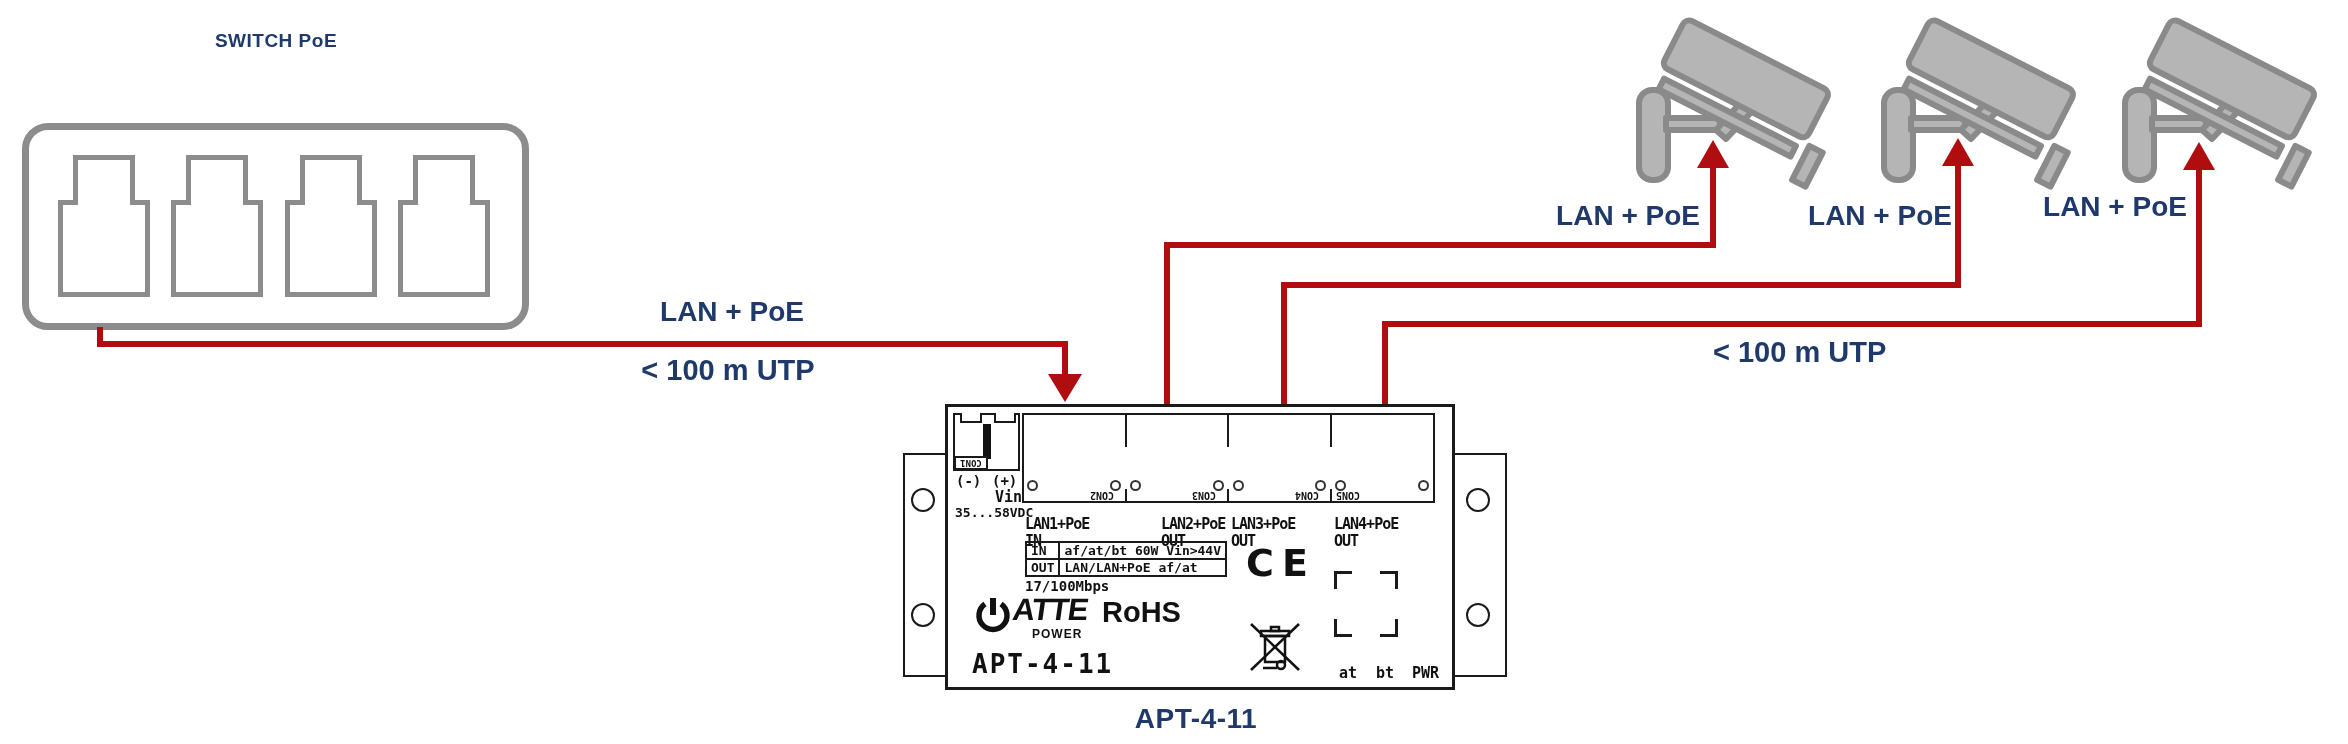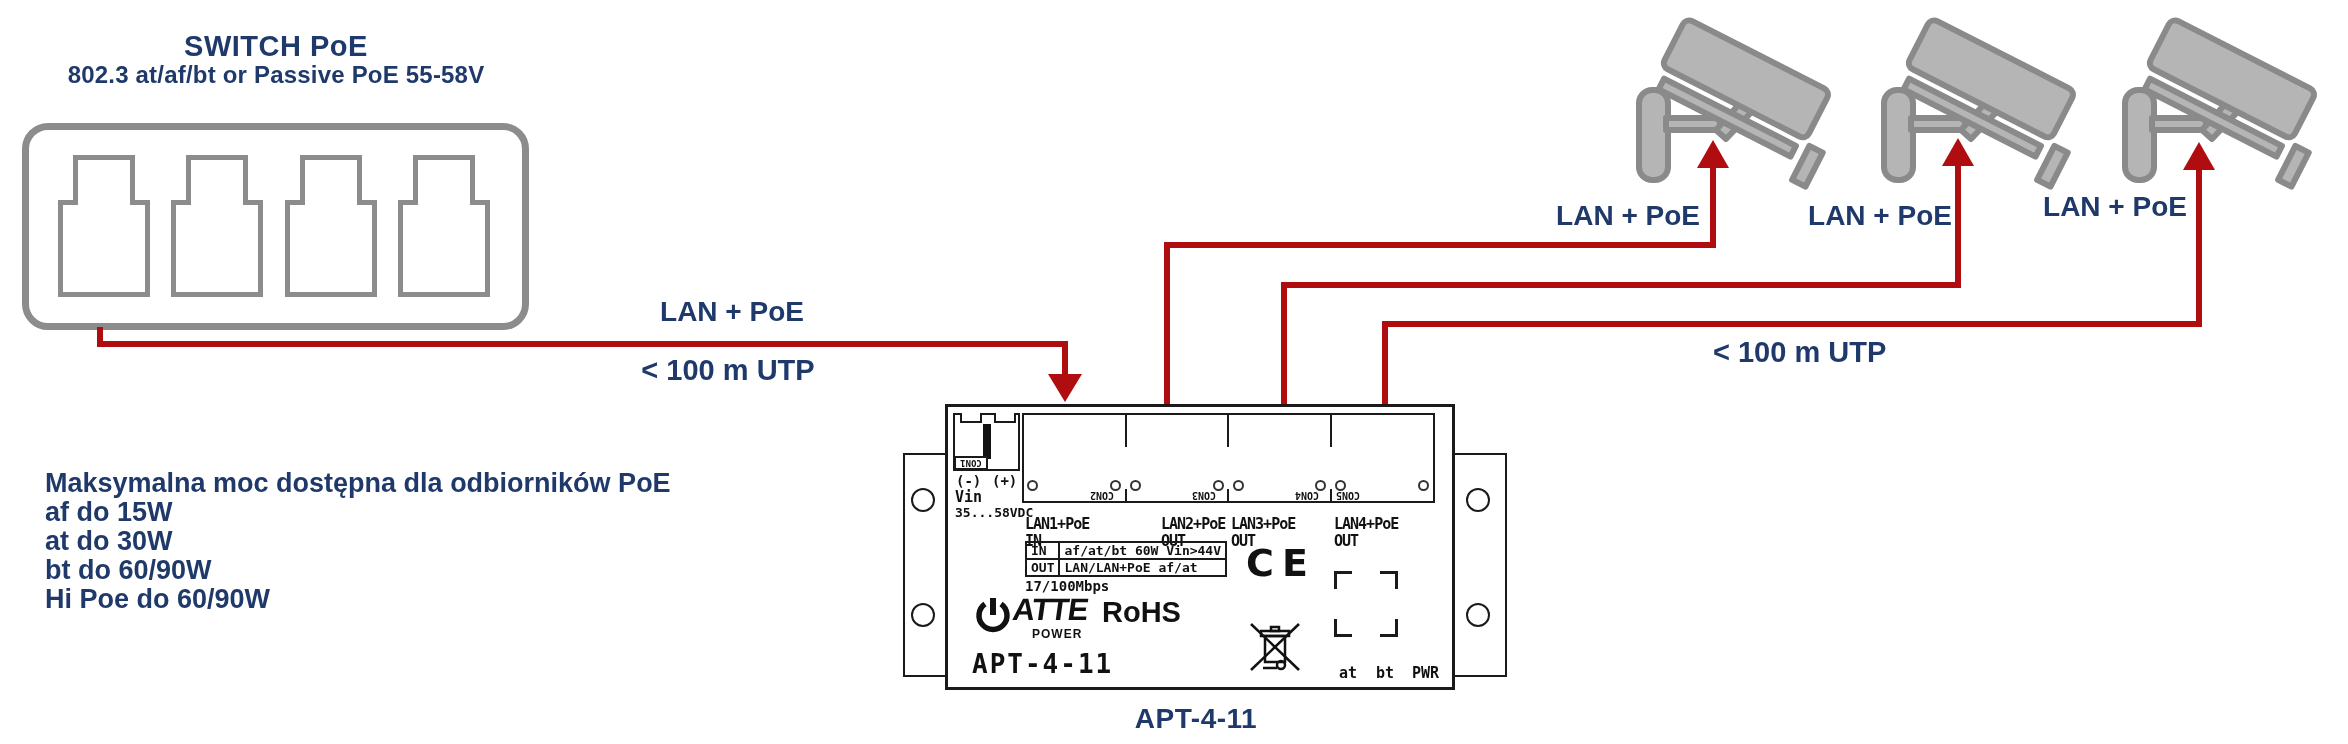--- a/index.html
+++ b/index.html
@@ -10,7 +10,7 @@
   .navy{color:#1f3a6a;font-weight:bold;}
   .ctr{text-align:center;}
   .rt{text-align:right;}
-  .title1{left:16px;top:30px;width:520px;font-size:29px;letter-spacing:.5px;}
+  .title1{left:16px;top:30px;width:520px;font-size:19px;letter-spacing:.5px;}
   .title2{left:16px;top:61px;width:520px;font-size:24px;letter-spacing:.2px;}
   .lbl-lanpoe-main{left:582px;top:296px;width:300px;font-size:28px;}
   .lbl-utp-main{left:568px;top:354px;width:320px;font-size:29px;}

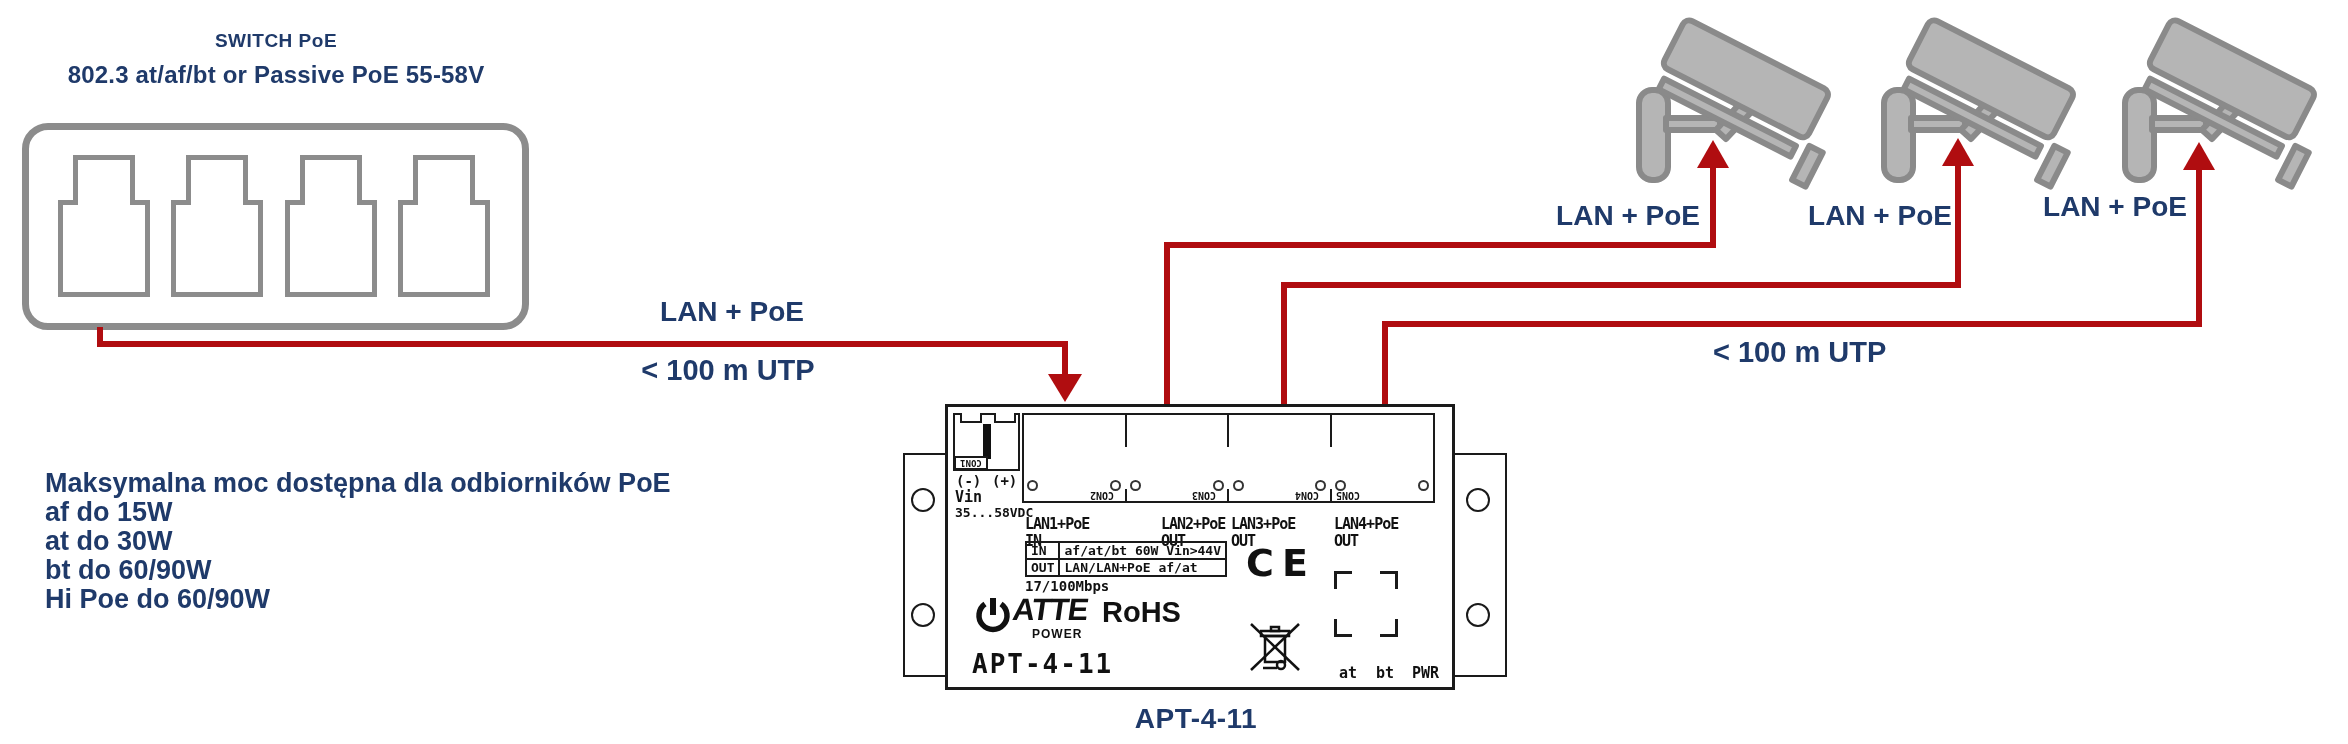--- a/index.html
+++ b/index.html
@@ -82,7 +82,6 @@
 <div class="canvas">
 
   <div class="abs navy ctr title1">SWITCH PoE</div>
-  <div class="abs navy ctr title2">802.3 at/af/bt or Passive PoE 55-58V</div>
 
   <div class="abs sw-box"></div>
 

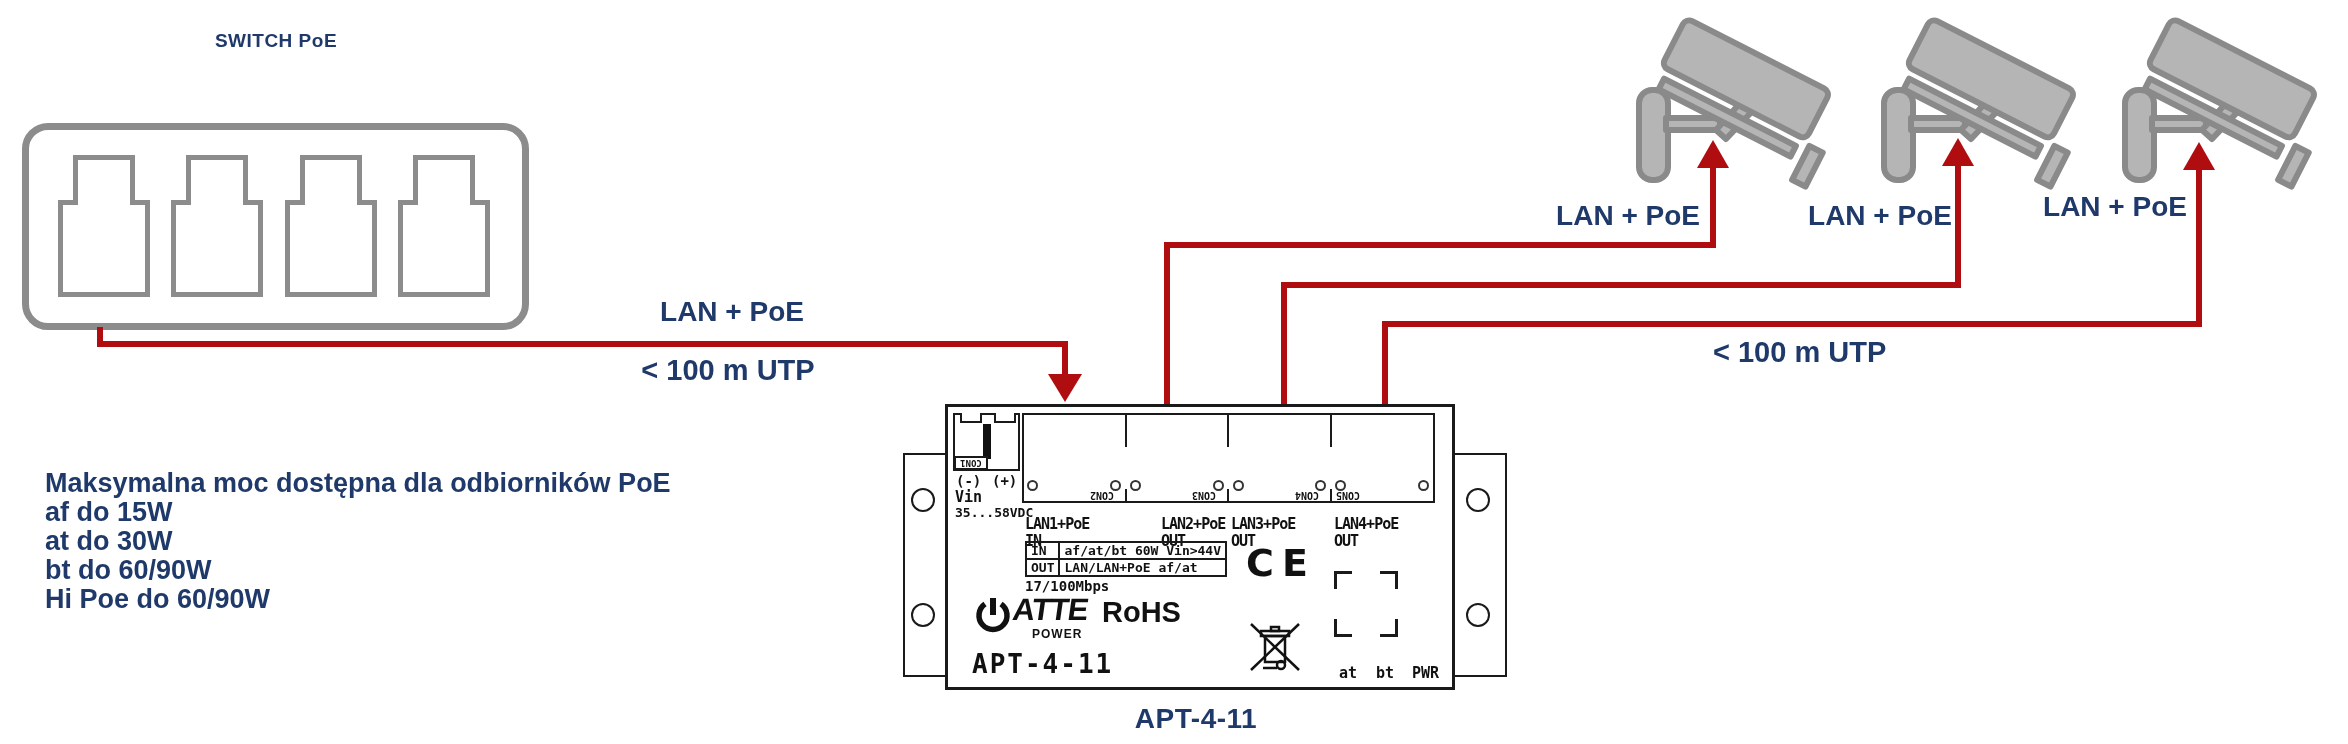--- a/index.html
+++ b/index.html
@@ -170,13 +170,6 @@
     </svg>
   </div>
 
-  <div class="abs navy info">
-    <div>Maksymalna moc dostępna dla odbiorników PoE</div>
-    <div>af do 15W</div>
-    <div>at do 30W</div>
-    <div>bt do 60/90W</div>
-    <div>Hi Poe do 60/90W</div>
-  </div>
 
   <div class="abs ear" style="left:903px;top:453px;width:44px;height:220px;"></div>
   <div class="abs ear" style="left:1453px;top:453px;width:50px;height:220px;"></div>

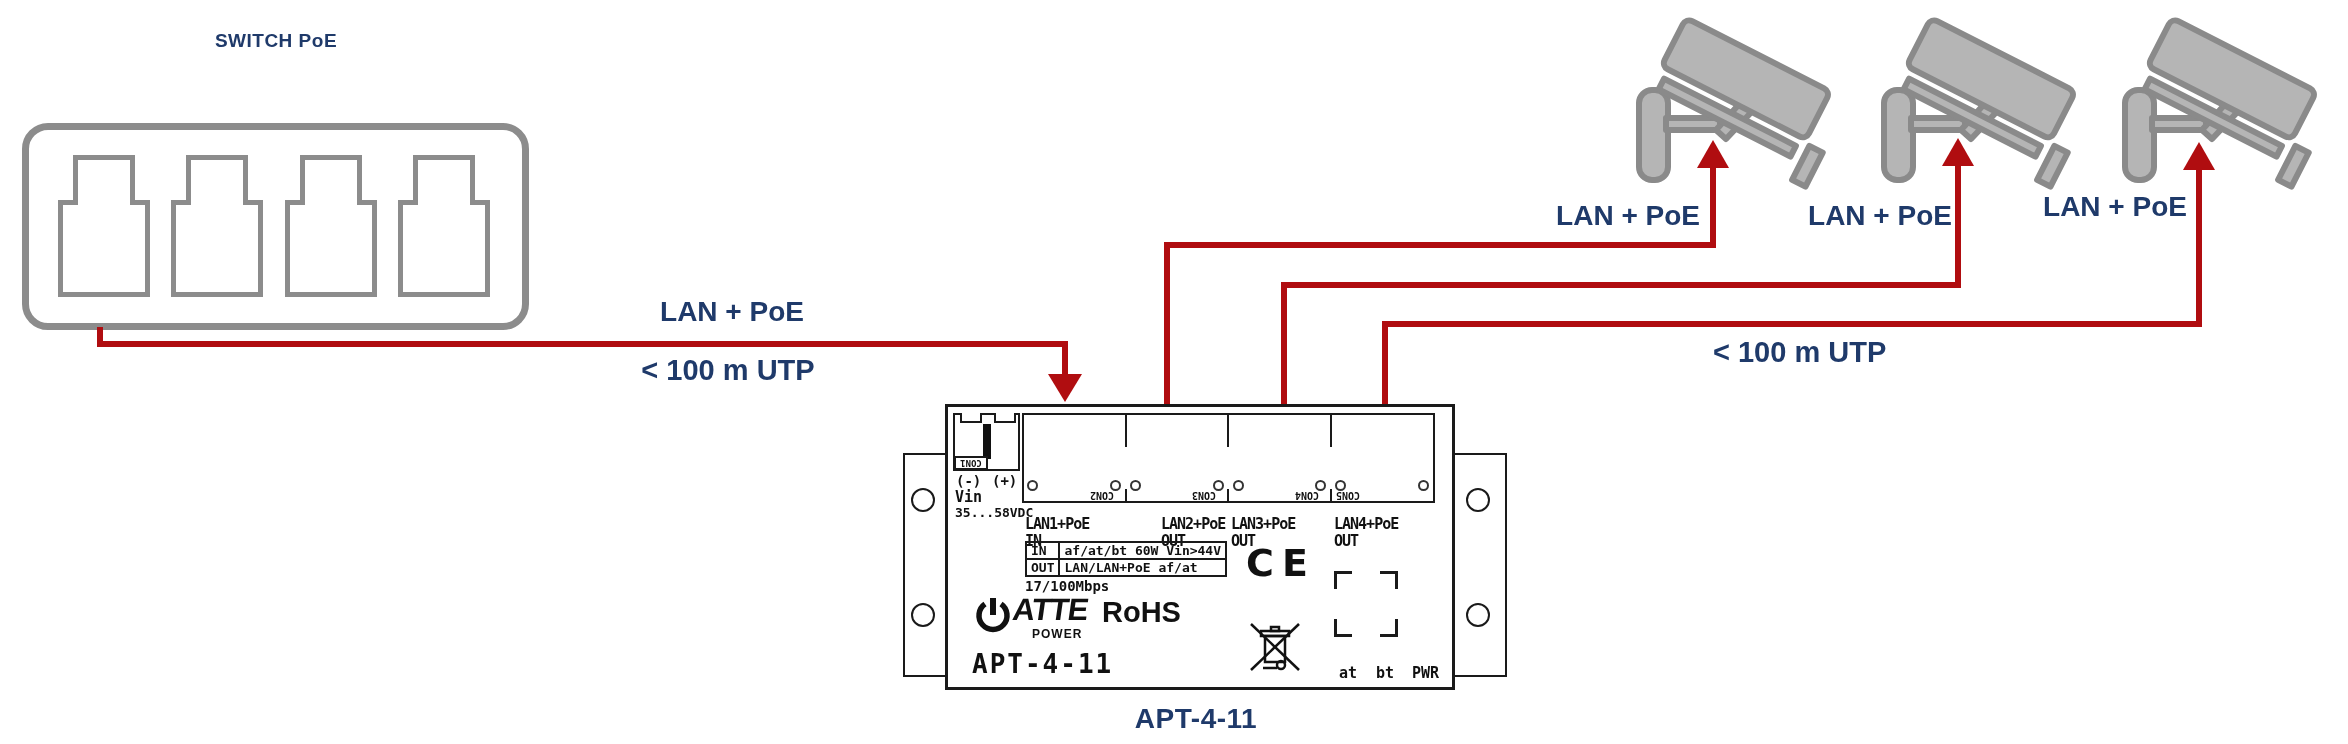--- a/index.html
+++ b/index.html
@@ -210,7 +210,7 @@
   </div>
   <div class="abs mono z3" style="left:956px;top:473px;font-size:14px;">(-)</div>
   <div class="abs mono z3" style="left:992px;top:473px;font-size:14px;">(+)</div>
-  <div class="abs mono z3" style="left:955px;top:488px;font-size:15px;">Vin</div>
+  <div class="abs mono z3" style="left:995px;top:488px;font-size:15px;">Vin</div>
   <div class="abs mono z3" style="left:955px;top:505px;font-size:13px;">35...58VDC</div>
 
   <div class="abs mono plabel z3" style="left:1025px;top:516px;">

